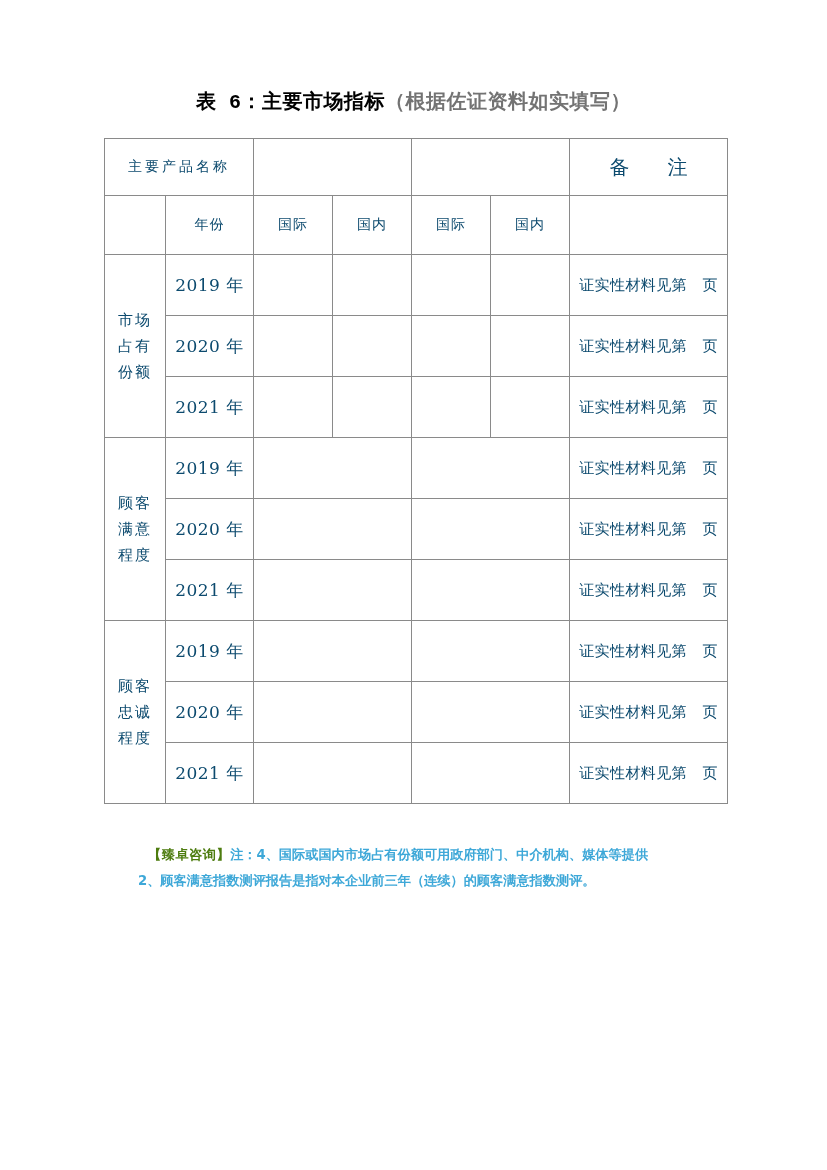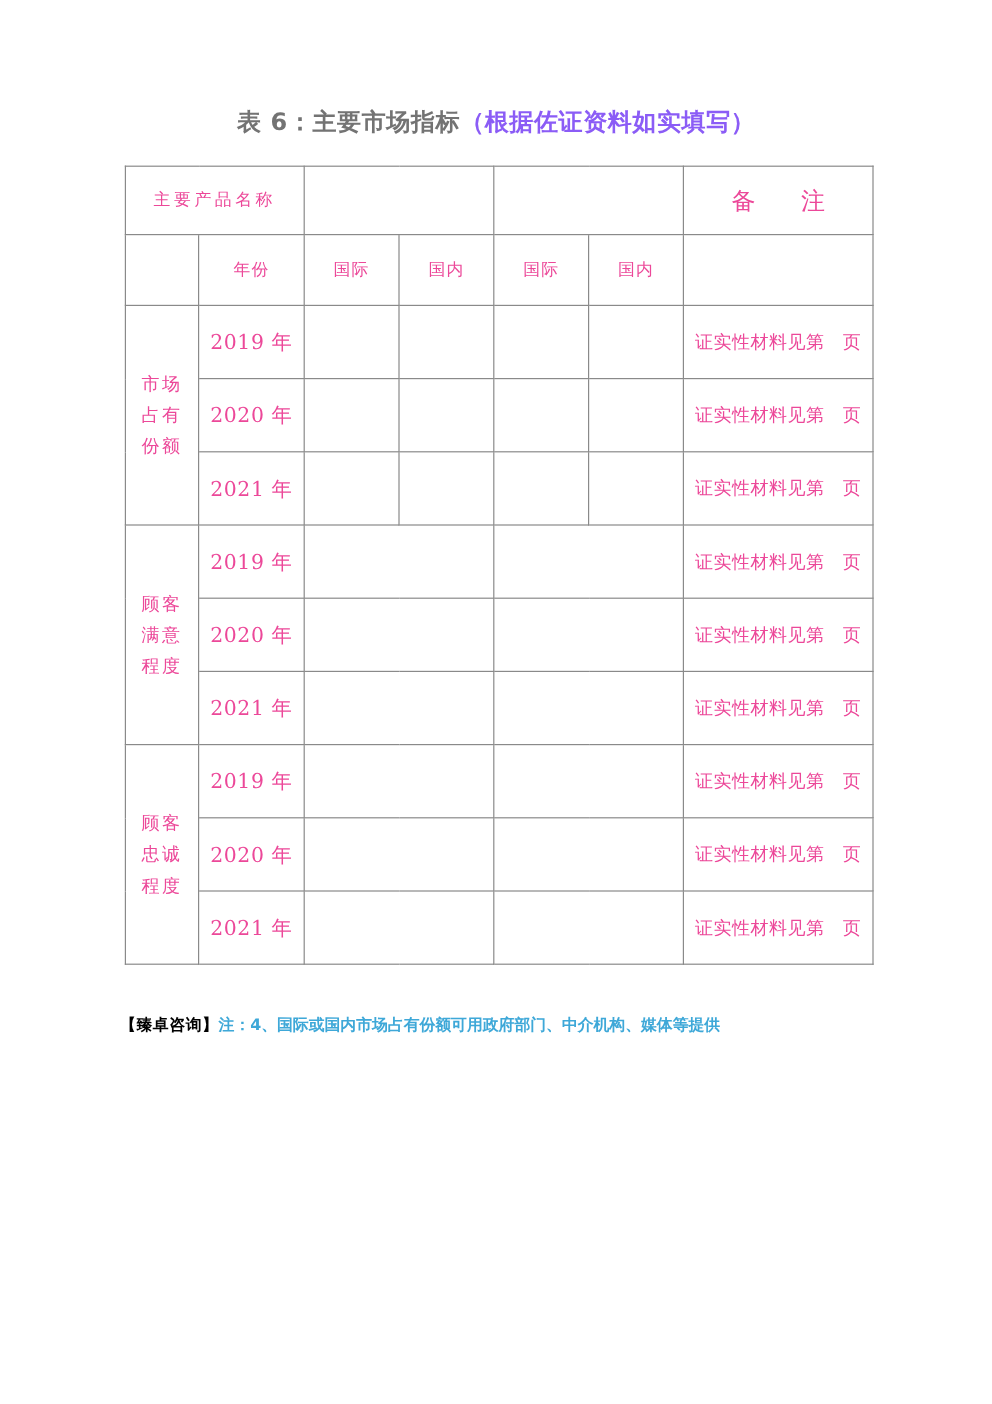--- a/index.html
+++ b/index.html
@@ -36,7 +36,7 @@
     white-space: nowrap;
     font-family: "DejaVu Sans", "Liberation Sans", sans-serif;
   }
-  .doc-title .t-black { color: #737373; }
+  .doc-title .t-black { color: #000000; font-family: Liberation Mono, monospace; }
   .doc-title .t-red { color: #8b5cf6; }
 
   

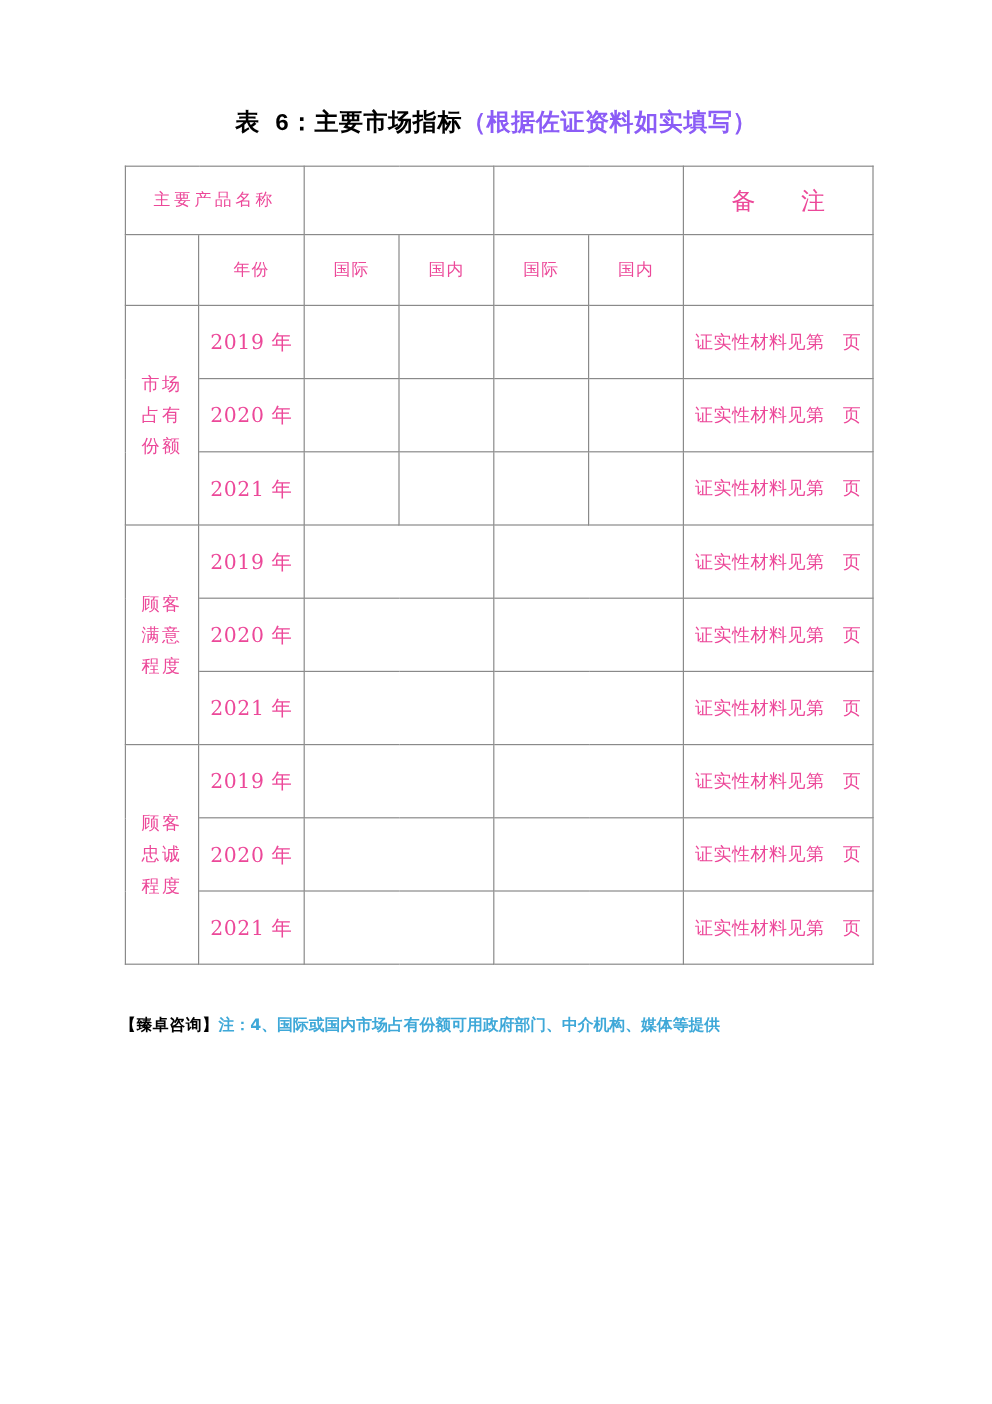--- a/index.html
+++ b/index.html
@@ -37,7 +37,7 @@
     font-family: "DejaVu Sans", "Liberation Sans", sans-serif;
   }
   .doc-title .t-black { color: #000000; font-family: Liberation Mono, monospace; }
-  .doc-title .t-red { color: #8b5cf6; }
+  .doc-title .t-red { color: #737373; }
 
   
   .tbl-wrap {

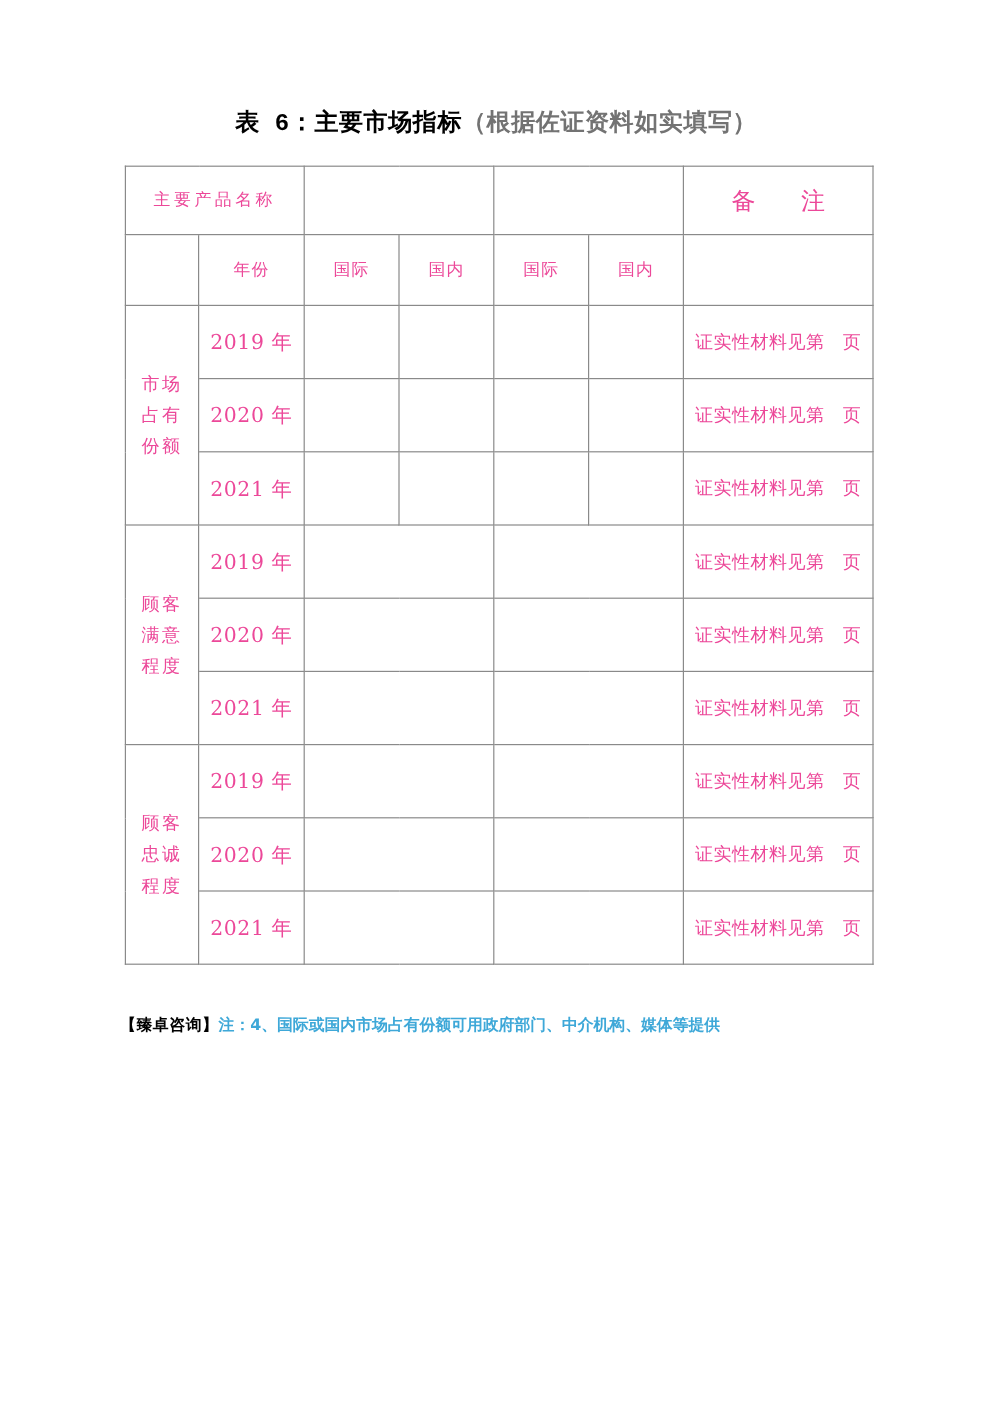--- a/index.html
+++ b/index.html
@@ -58,7 +58,7 @@
     text-align: center;
     vertical-align: middle;
     font-family: "DejaVu Serif", "Liberation Serif", serif;
-    color: #ec4899;
+    color: #0c4a6e;
     background: #ffffff;
   }
 

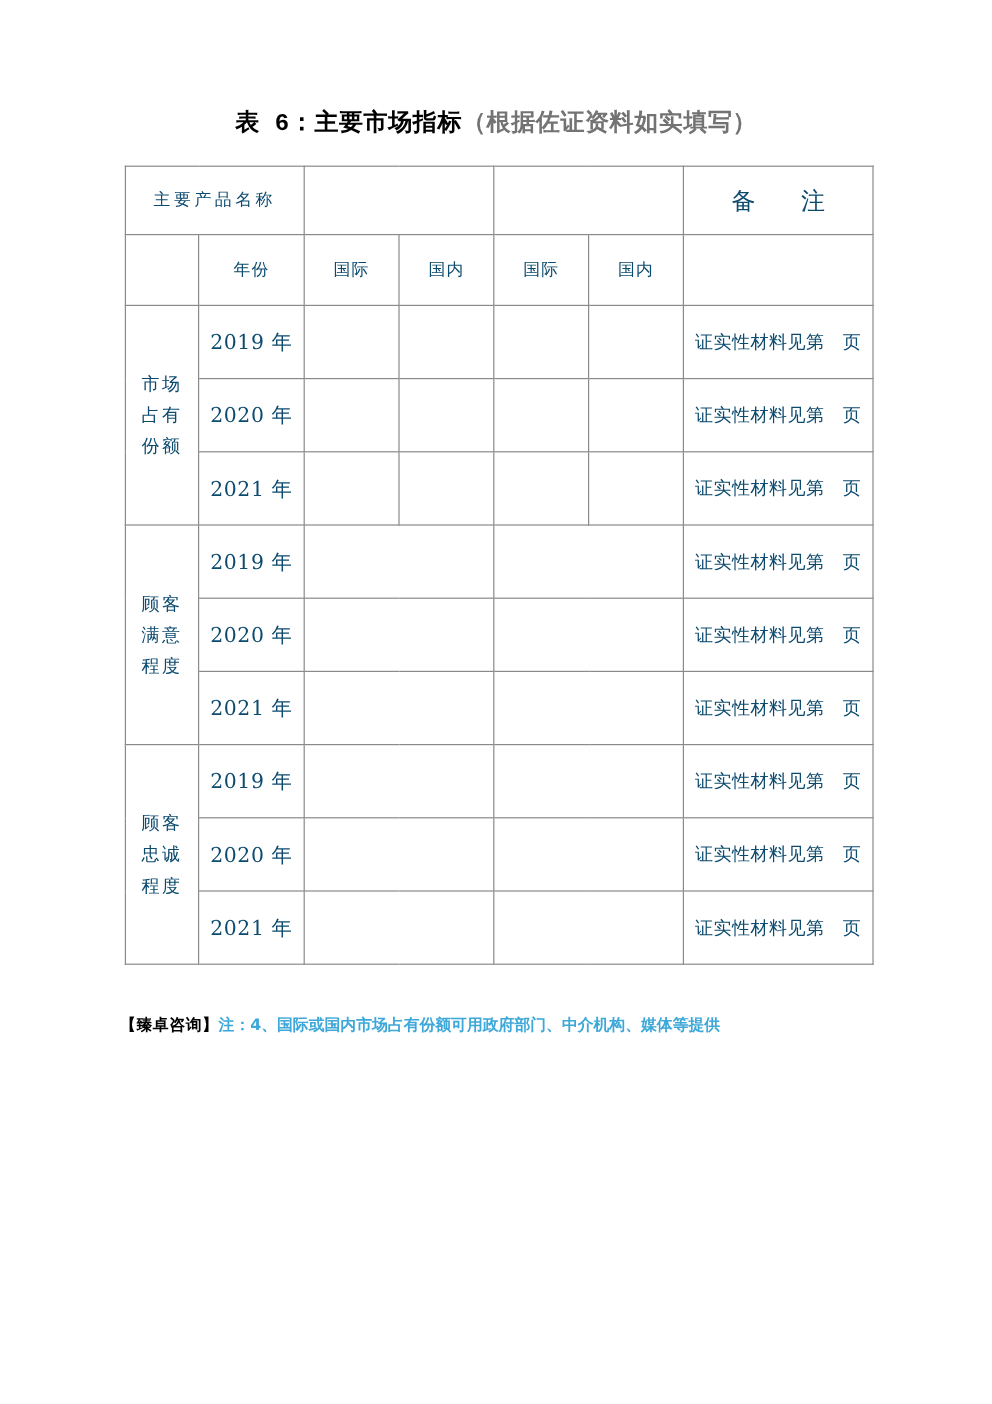--- a/index.html
+++ b/index.html
@@ -108,10 +108,11 @@
     font-family: "DejaVu Sans", "Liberation Sans", sans-serif;
   }
   .footnote .brand {
-    color: #000000;
+    color: #4d7c0f;
     font-weight: bold;
     font-family: "DejaVu Serif", "Liberation Serif", serif;
     letter-spacing: 0.5px;
+    margin-left: 48px;
   }
   .fn-l1 { text-indent: 0; }
   .fn-l2 { padding-left: 62px; }

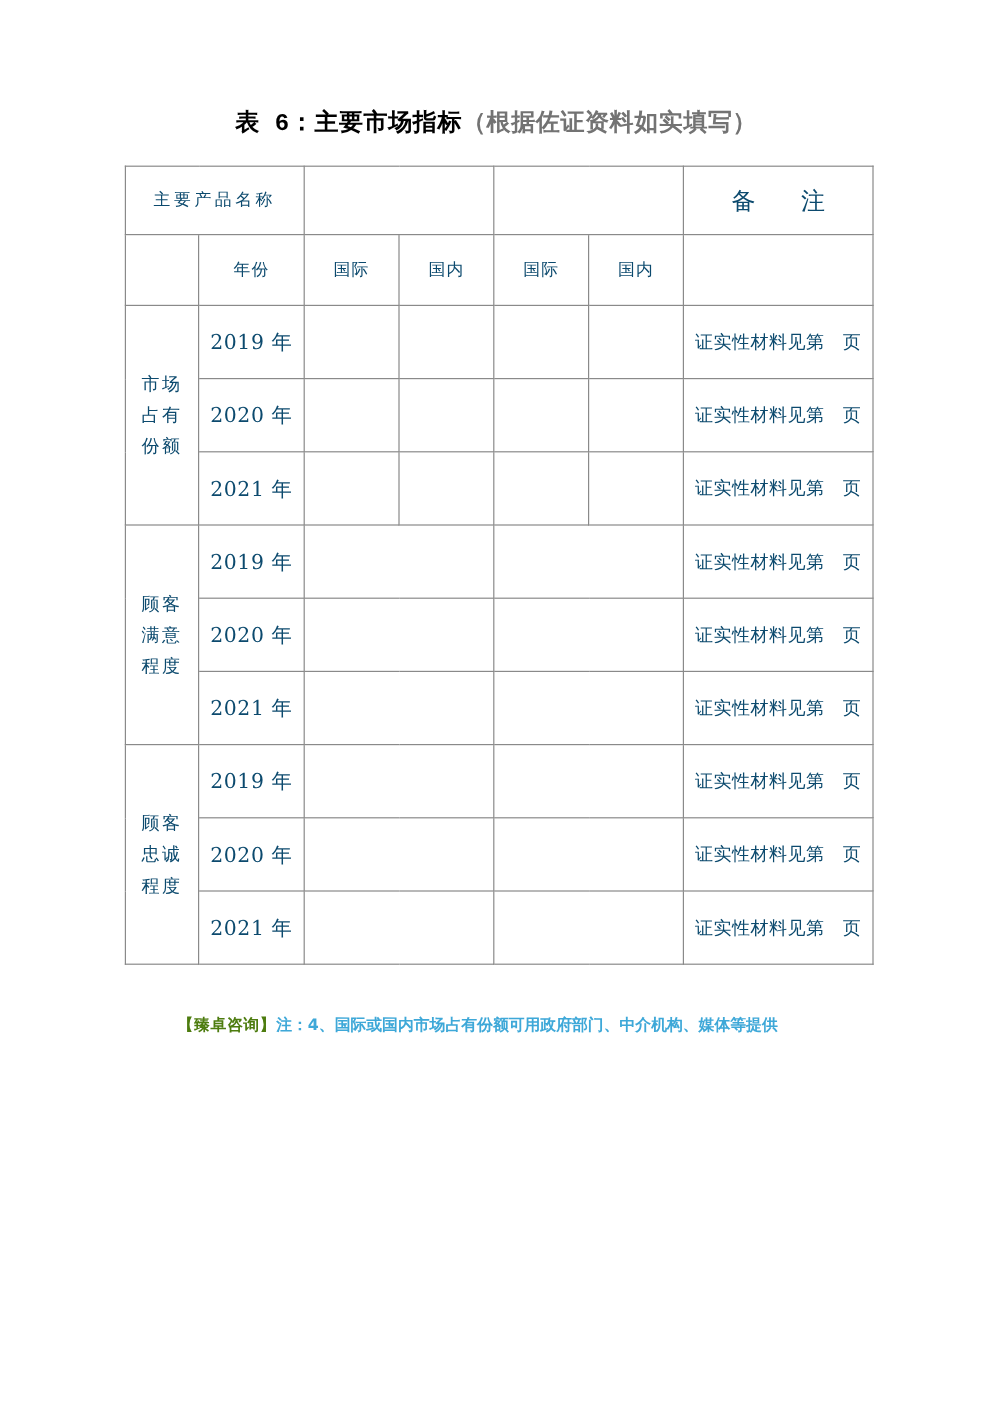--- a/index.html
+++ b/index.html
@@ -241,6 +241,7 @@
 
   <div class="footnote">
     <div class="fn-l1"><span class="brand">【臻卓咨询】</span><span>注：4、国际或国内市场占有份额可用政府部门、中介机构、媒体等提供</span></div>
+    <div class="fn-l3">2、顾客满意指数测评报告是指对本企业前三年（连续）的顾客满意指数测评。</div>
   </div>
 
 </div>

